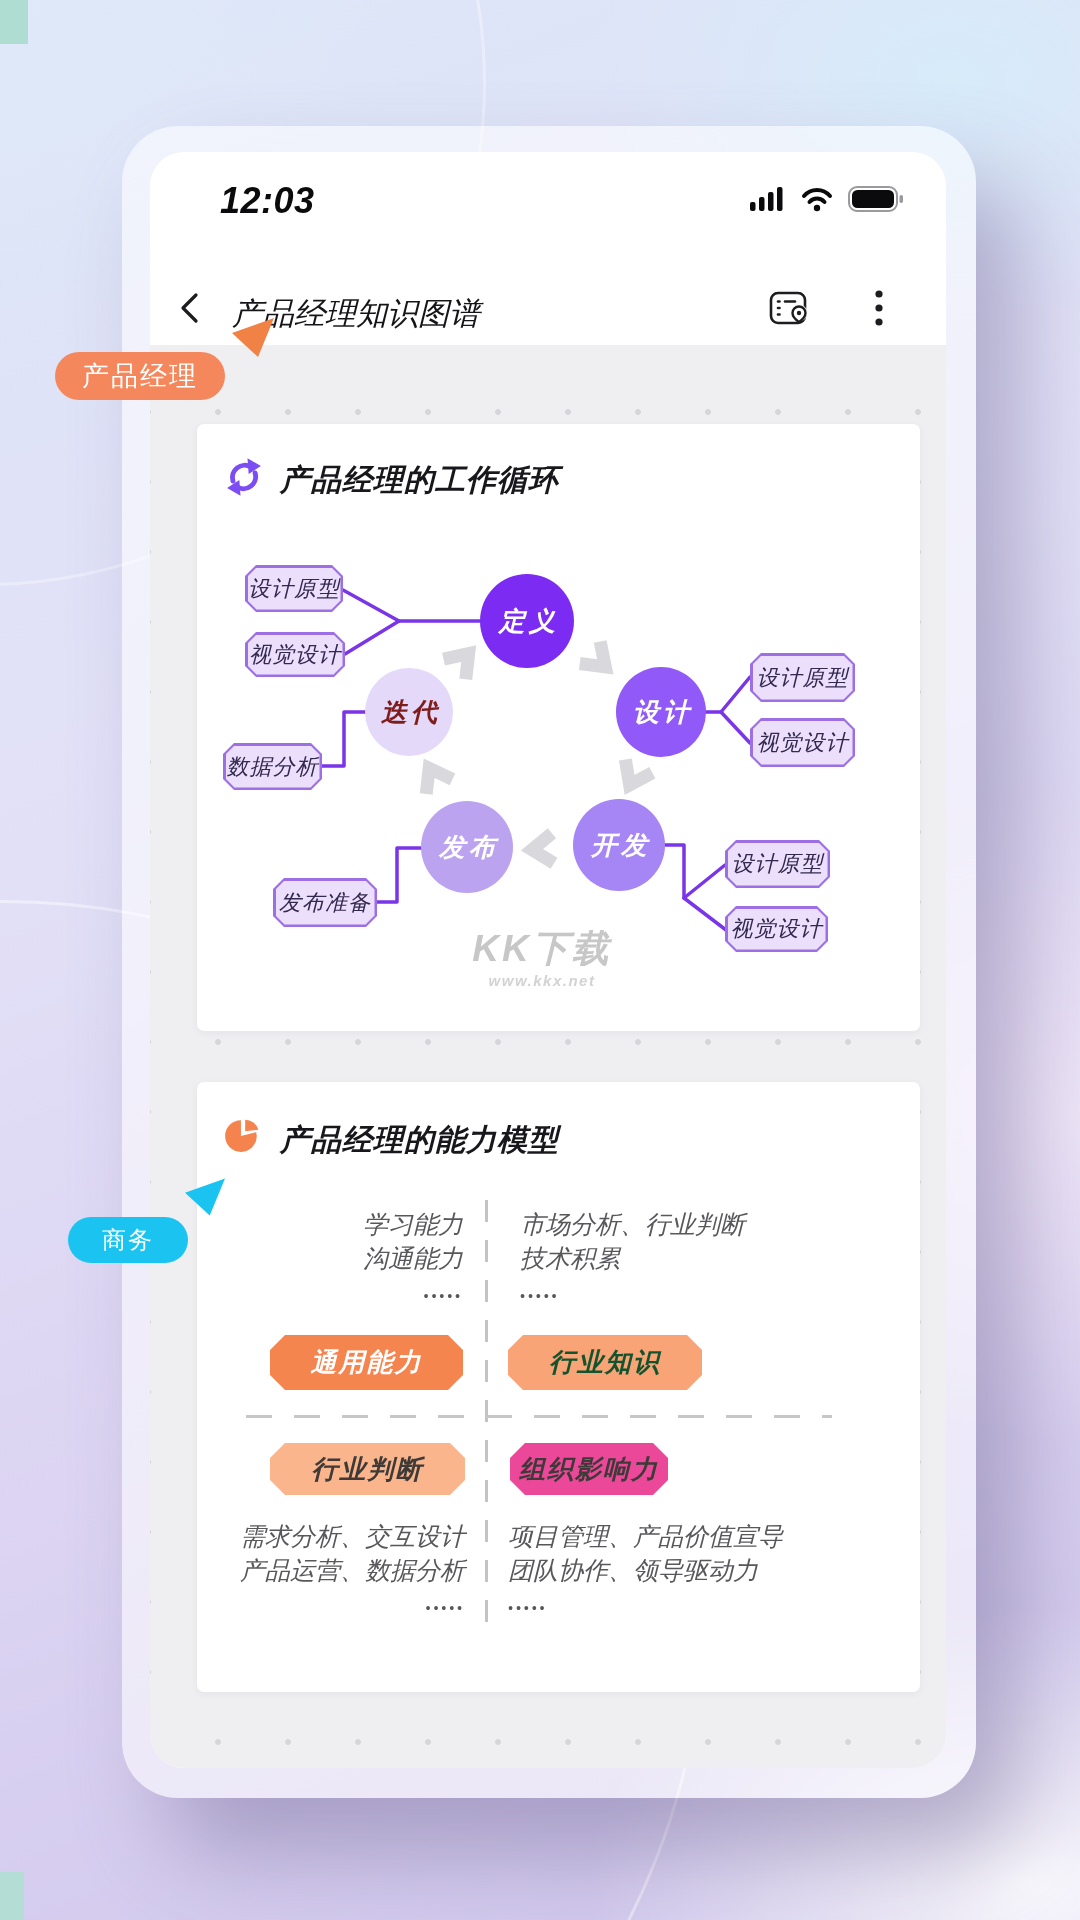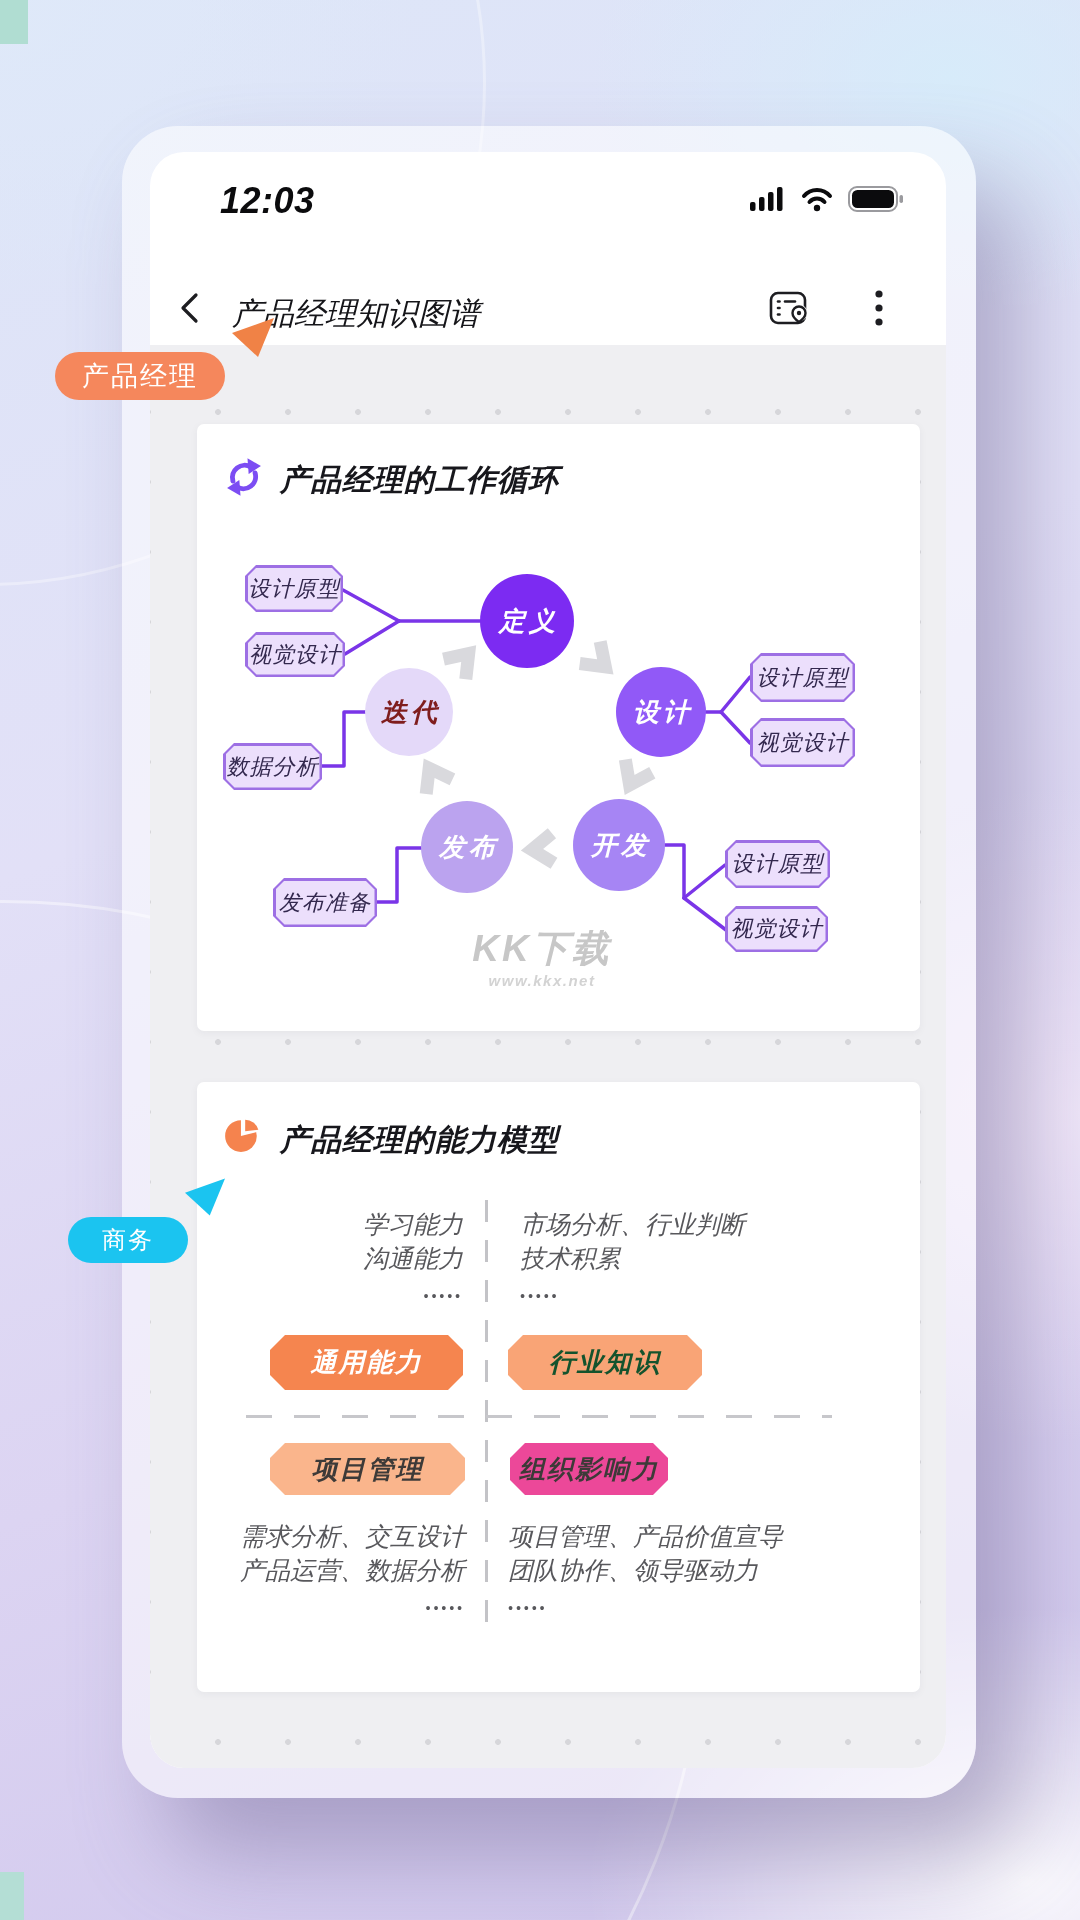--- a/index.html
+++ b/index.html
@@ -271,7 +271,7 @@
 
         <div class="qbtn b0">通用能力</div>
         <div class="qbtn b1">行业知识</div>
-        <div class="qbtn b2">项目管理</div>
+        <div class="qbtn b2">行业判断</div>
         <div class="qbtn b3">组织影响力</div>
 
         <div class="qtext q-bl">

